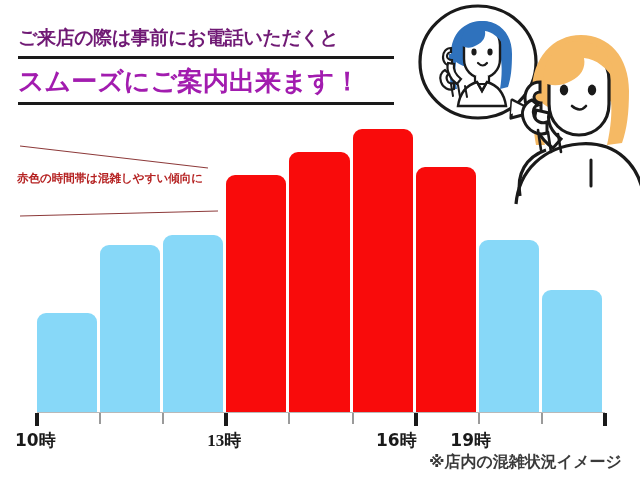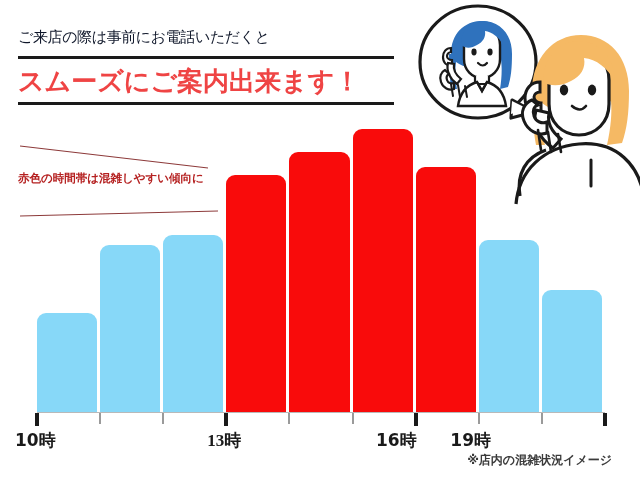--- a/index.html
+++ b/index.html
@@ -28,11 +28,11 @@
     width: 376px;
   }
   .headline-line1 {
-    font-size: 15px;
-    font-weight: 400;
+    font-size: 19px;
+    font-weight: 700;
     line-height: 30px;
     letter-spacing: -0.4px;
-    color: #0f172a;
+    color: #701a75;
     white-space: nowrap;
   }
   .rule {

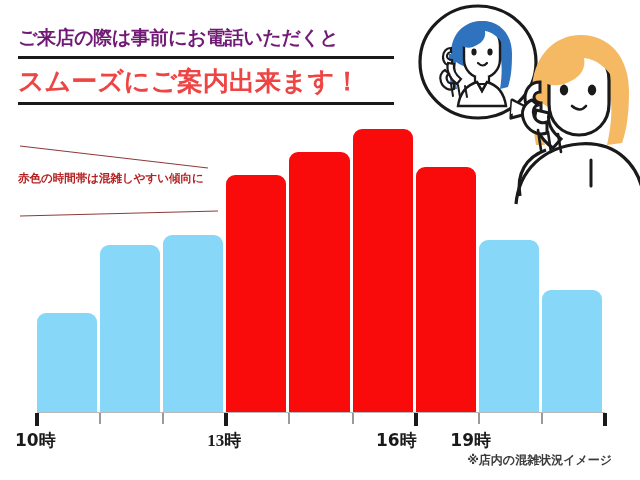--- a/index.html
+++ b/index.html
@@ -45,7 +45,7 @@
     font-weight: 700;
     line-height: 38px;
     letter-spacing: 0px;
-    color: #ef4444;
+    color: #a21caf;
     white-space: nowrap;
   }
   .rule2 {

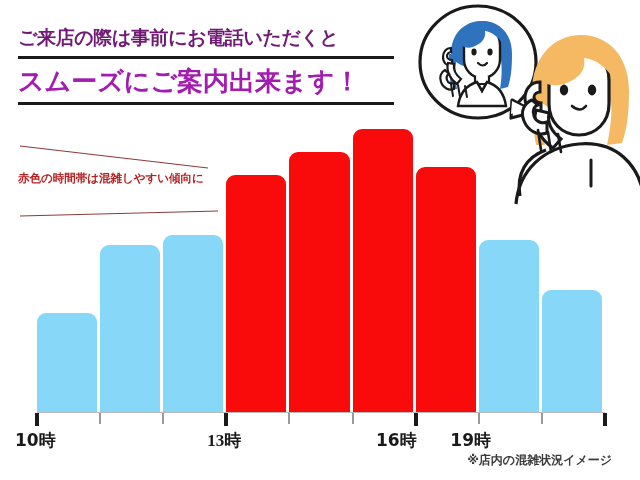--- a/index.html
+++ b/index.html
@@ -60,11 +60,11 @@
     left: 10px;
     top: 170px;
     width: 200px;
+    text-align: center;
     color: #b52121;
     font-size: 11.5px;
     font-weight: 700;
     line-height: 16px;
-    margin-left: 8px;
   }
   .callout-svg {
     position: absolute;

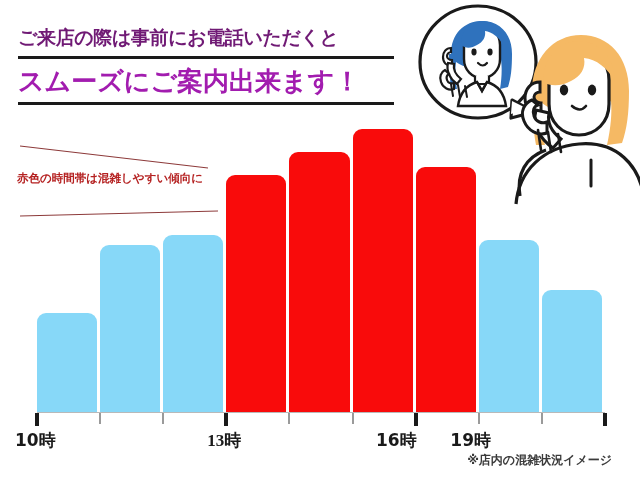--- a/index.html
+++ b/index.html
@@ -127,9 +127,9 @@
   
   .footnote {
     position: absolute;
-    right: 28px;
+    right: 18px;
     top: 452px;
-    font-size: 12px;
+    font-size: 16px;
     font-weight: 700;
     color: #3a3a3a;
     white-space: nowrap;

